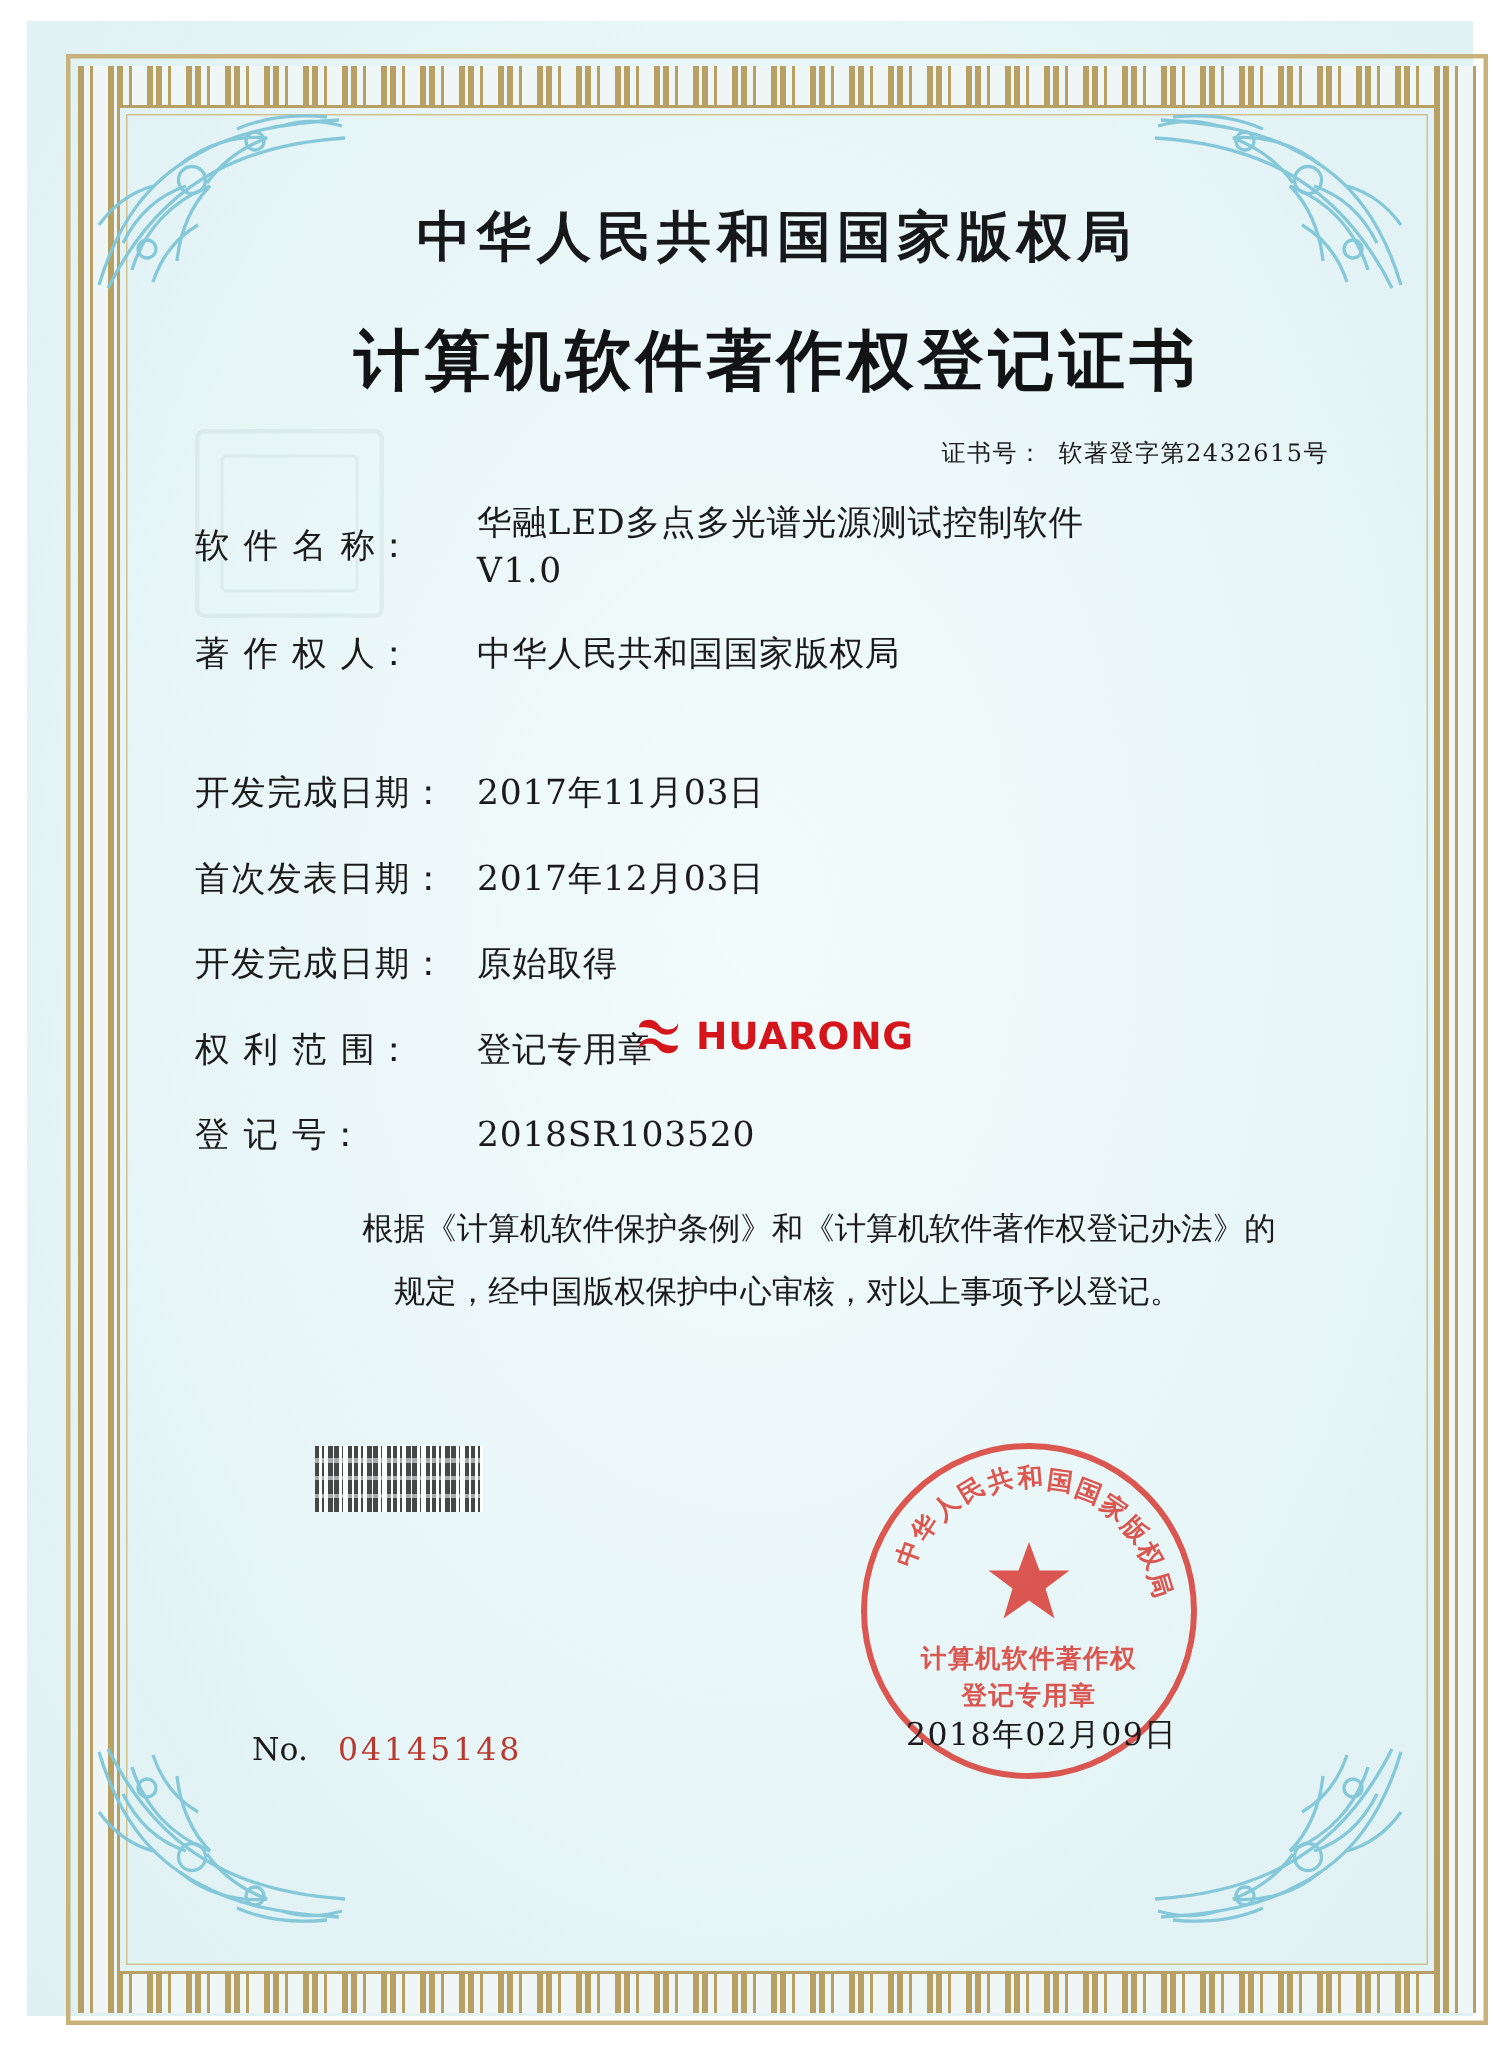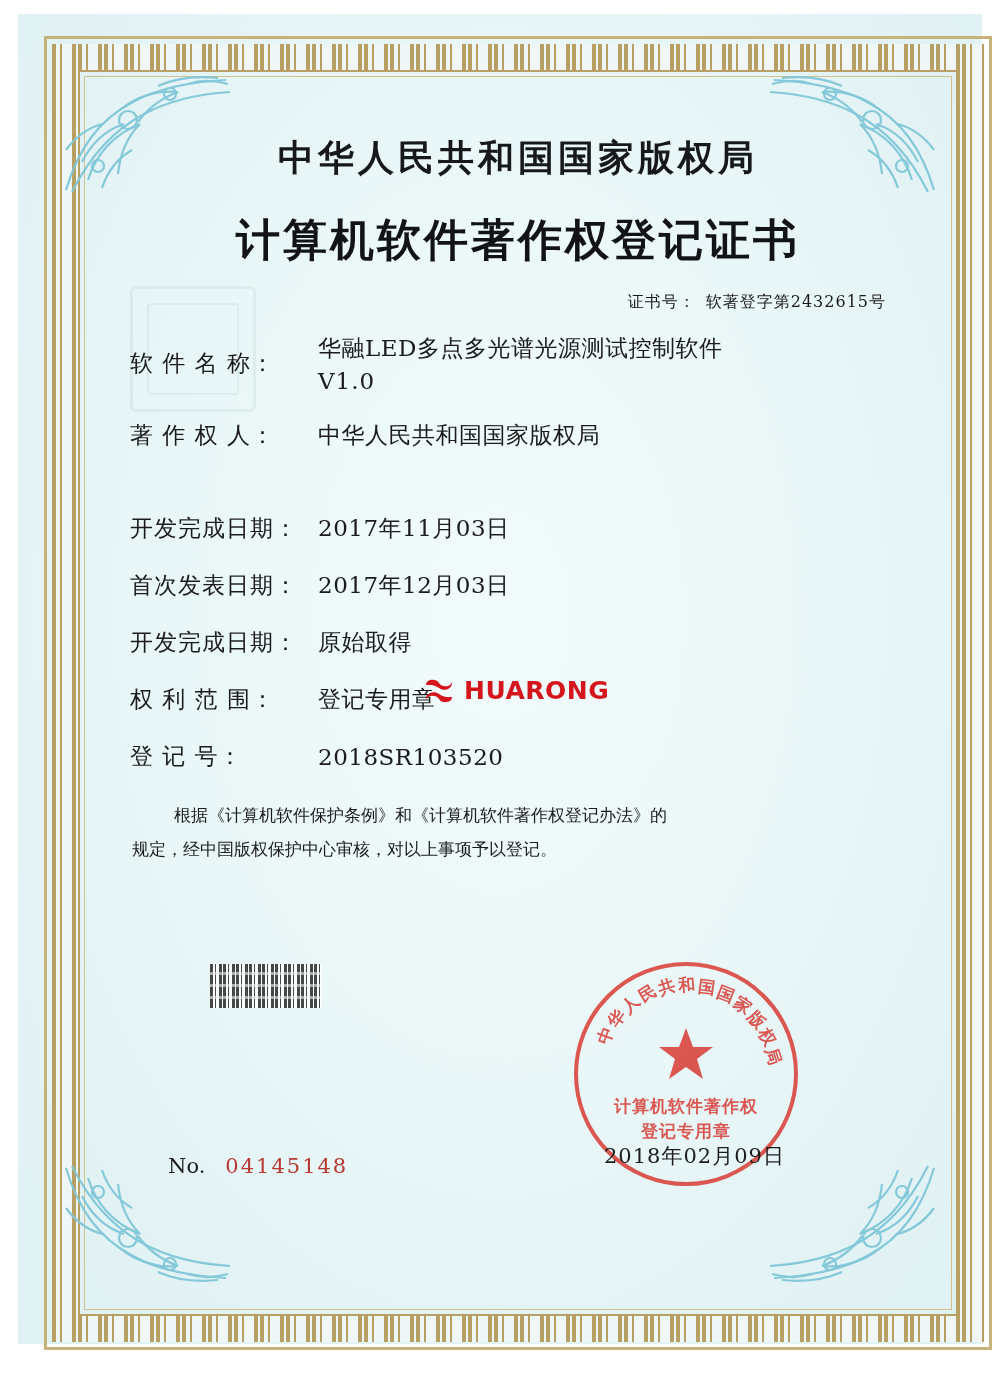--- a/index.html
+++ b/index.html
@@ -182,9 +182,10 @@
     margin-top: 12px;
     padding-left: 24px;
     padding-right: 10px;
-    font-size: 17px;
+    font-size: 21px;
     font-family: "DejaVu Serif", serif;
     line-height: 2.0;
+    text-align: center;
   }
   .statement .p1 { text-indent: 42px; display:block; }
   .statement .p2 { display:block; }

